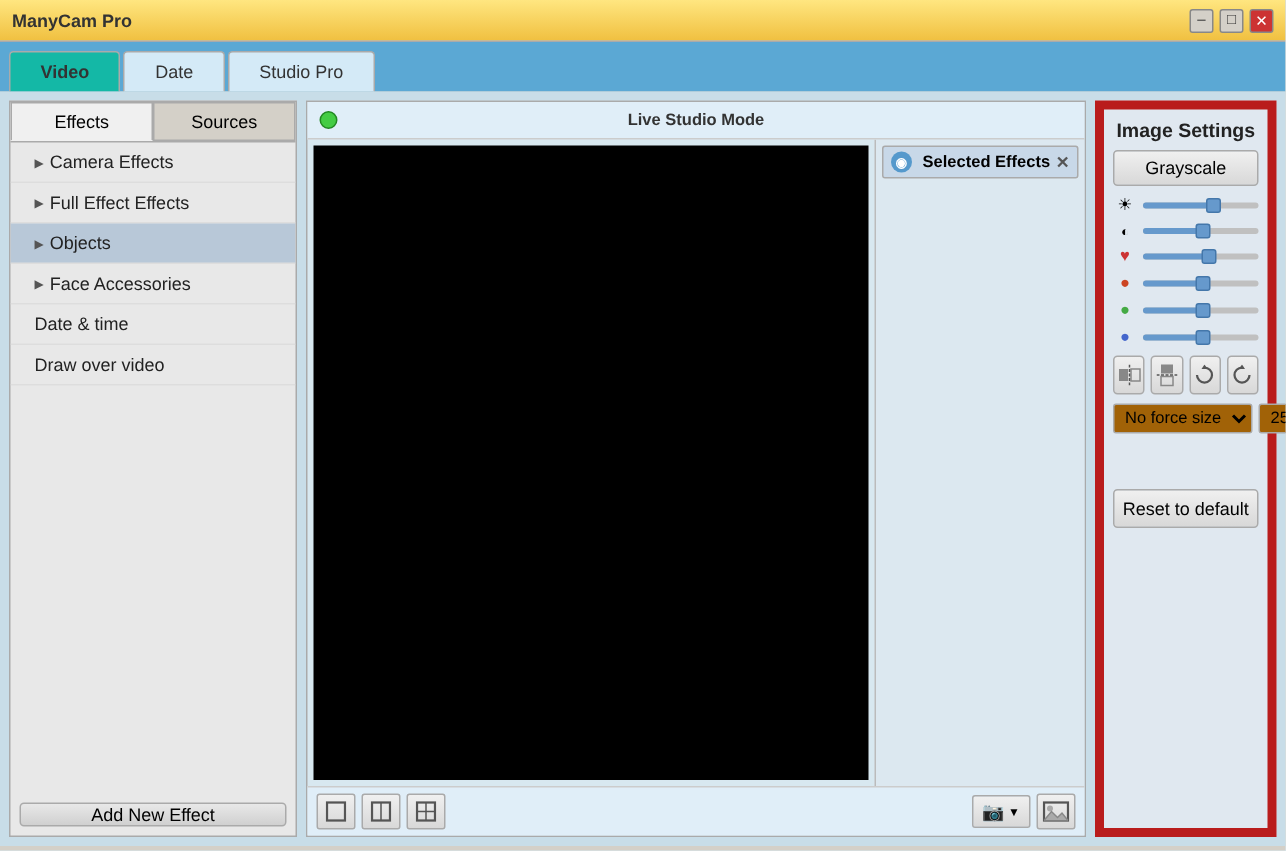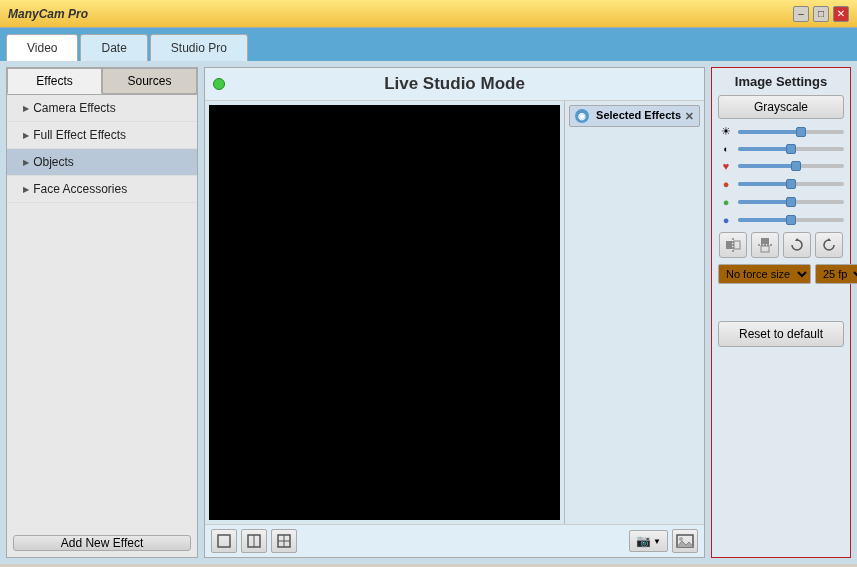--- a/index.html
+++ b/index.html
@@ -26,7 +26,6 @@
       font-size: 12px;
       font-weight: bold;
       color: #333;
-      font-style: italic;
     }
     .titlebar-controls {
       display: flex;

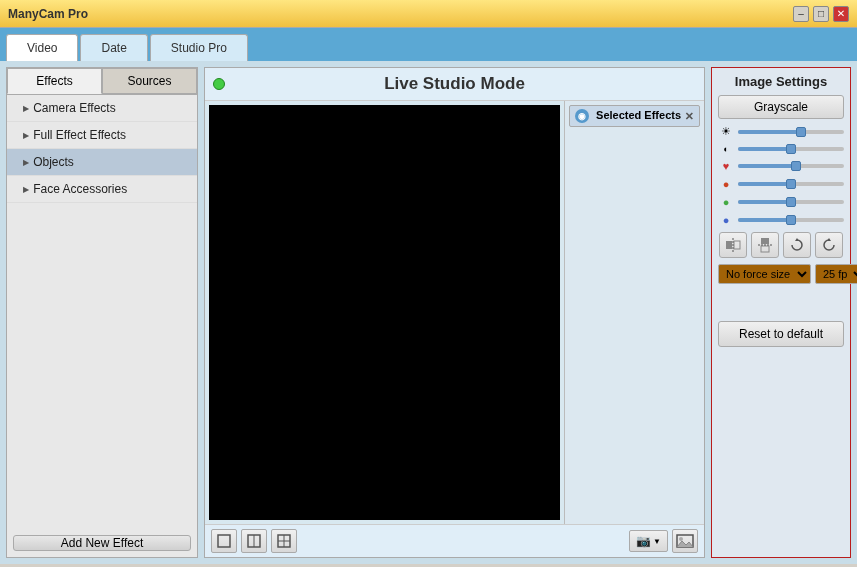--- a/index.html
+++ b/index.html
@@ -64,8 +64,8 @@
       color: #333;
     }
     .main-tab.active {
-      background: #ffffff;
-      font-weight: normal;
+      background: #14b8a6;
+      font-weight: bold;
     }
 
     

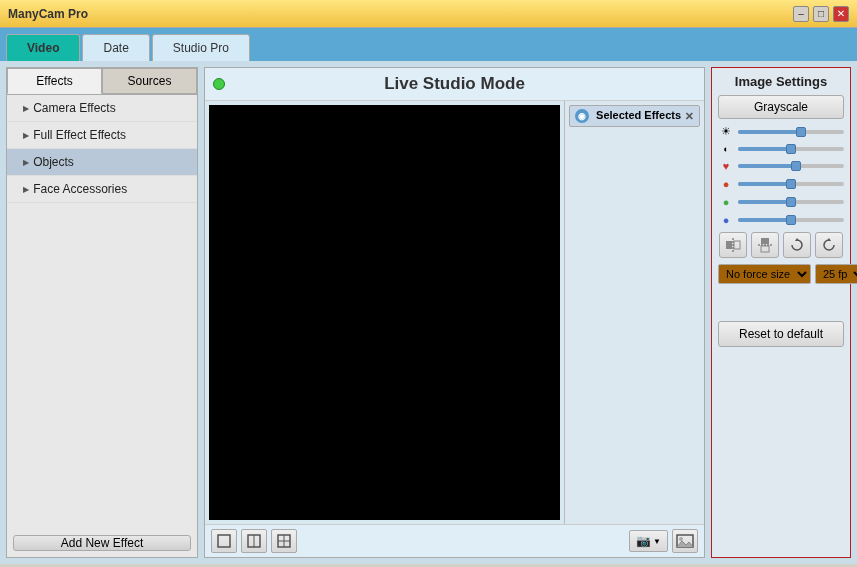--- a/index.html
+++ b/index.html
@@ -164,7 +164,7 @@
       border: 1px solid #228822;
     }
     .live-studio-title {
-      font-size: 17px;
+      font-size: 11px;
       font-weight: bold;
       color: #333;
     }

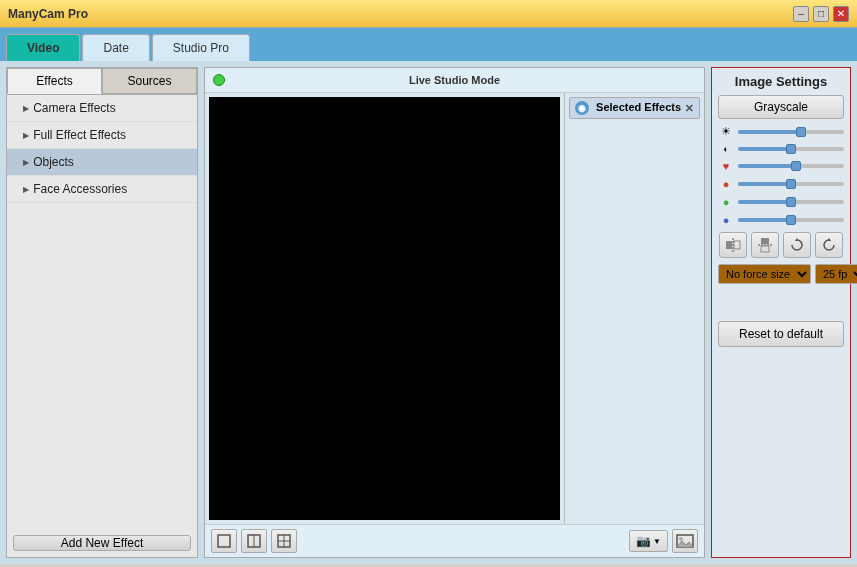--- a/index.html
+++ b/index.html
@@ -262,9 +262,9 @@
 
     
     .right-panel {
-      width: 140px;
+      width: 121px;
       background: #e0e8f0;
-      border: 1px solid #b91c1c;
+      border: 6px solid #b91c1c;
       padding: 6px;
       display: flex;
       flex-direction: column;

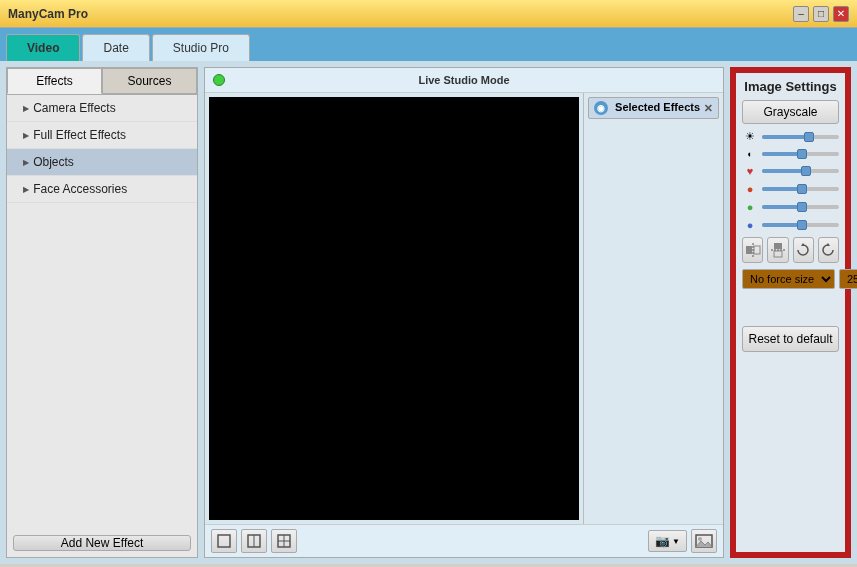--- a/index.html
+++ b/index.html
@@ -415,6 +415,9 @@
       <div class="sidebar-item">
         <span class="arrow">▶</span>
         <span>Face Accessories</span>
+      </div>
+      <div class="sidebar-item">
+        <span>Date &amp; time</span>
       </div>
     </div>
     <div class="add-effect-btn">Add New Effect</div>

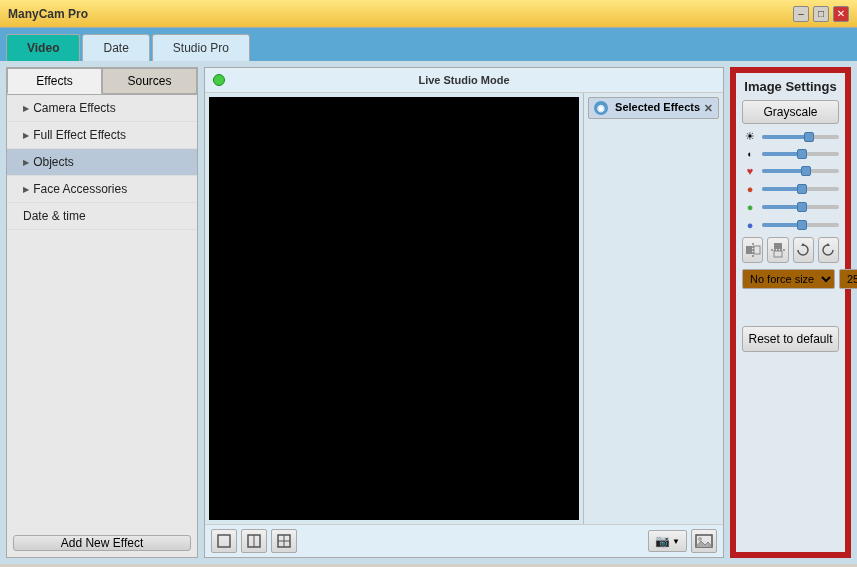--- a/index.html
+++ b/index.html
@@ -418,6 +418,9 @@
       </div>
       <div class="sidebar-item">
         <span>Date &amp; time</span>
+      </div>
+      <div class="sidebar-item">
+        <span>Draw over video</span>
       </div>
     </div>
     <div class="add-effect-btn">Add New Effect</div>

